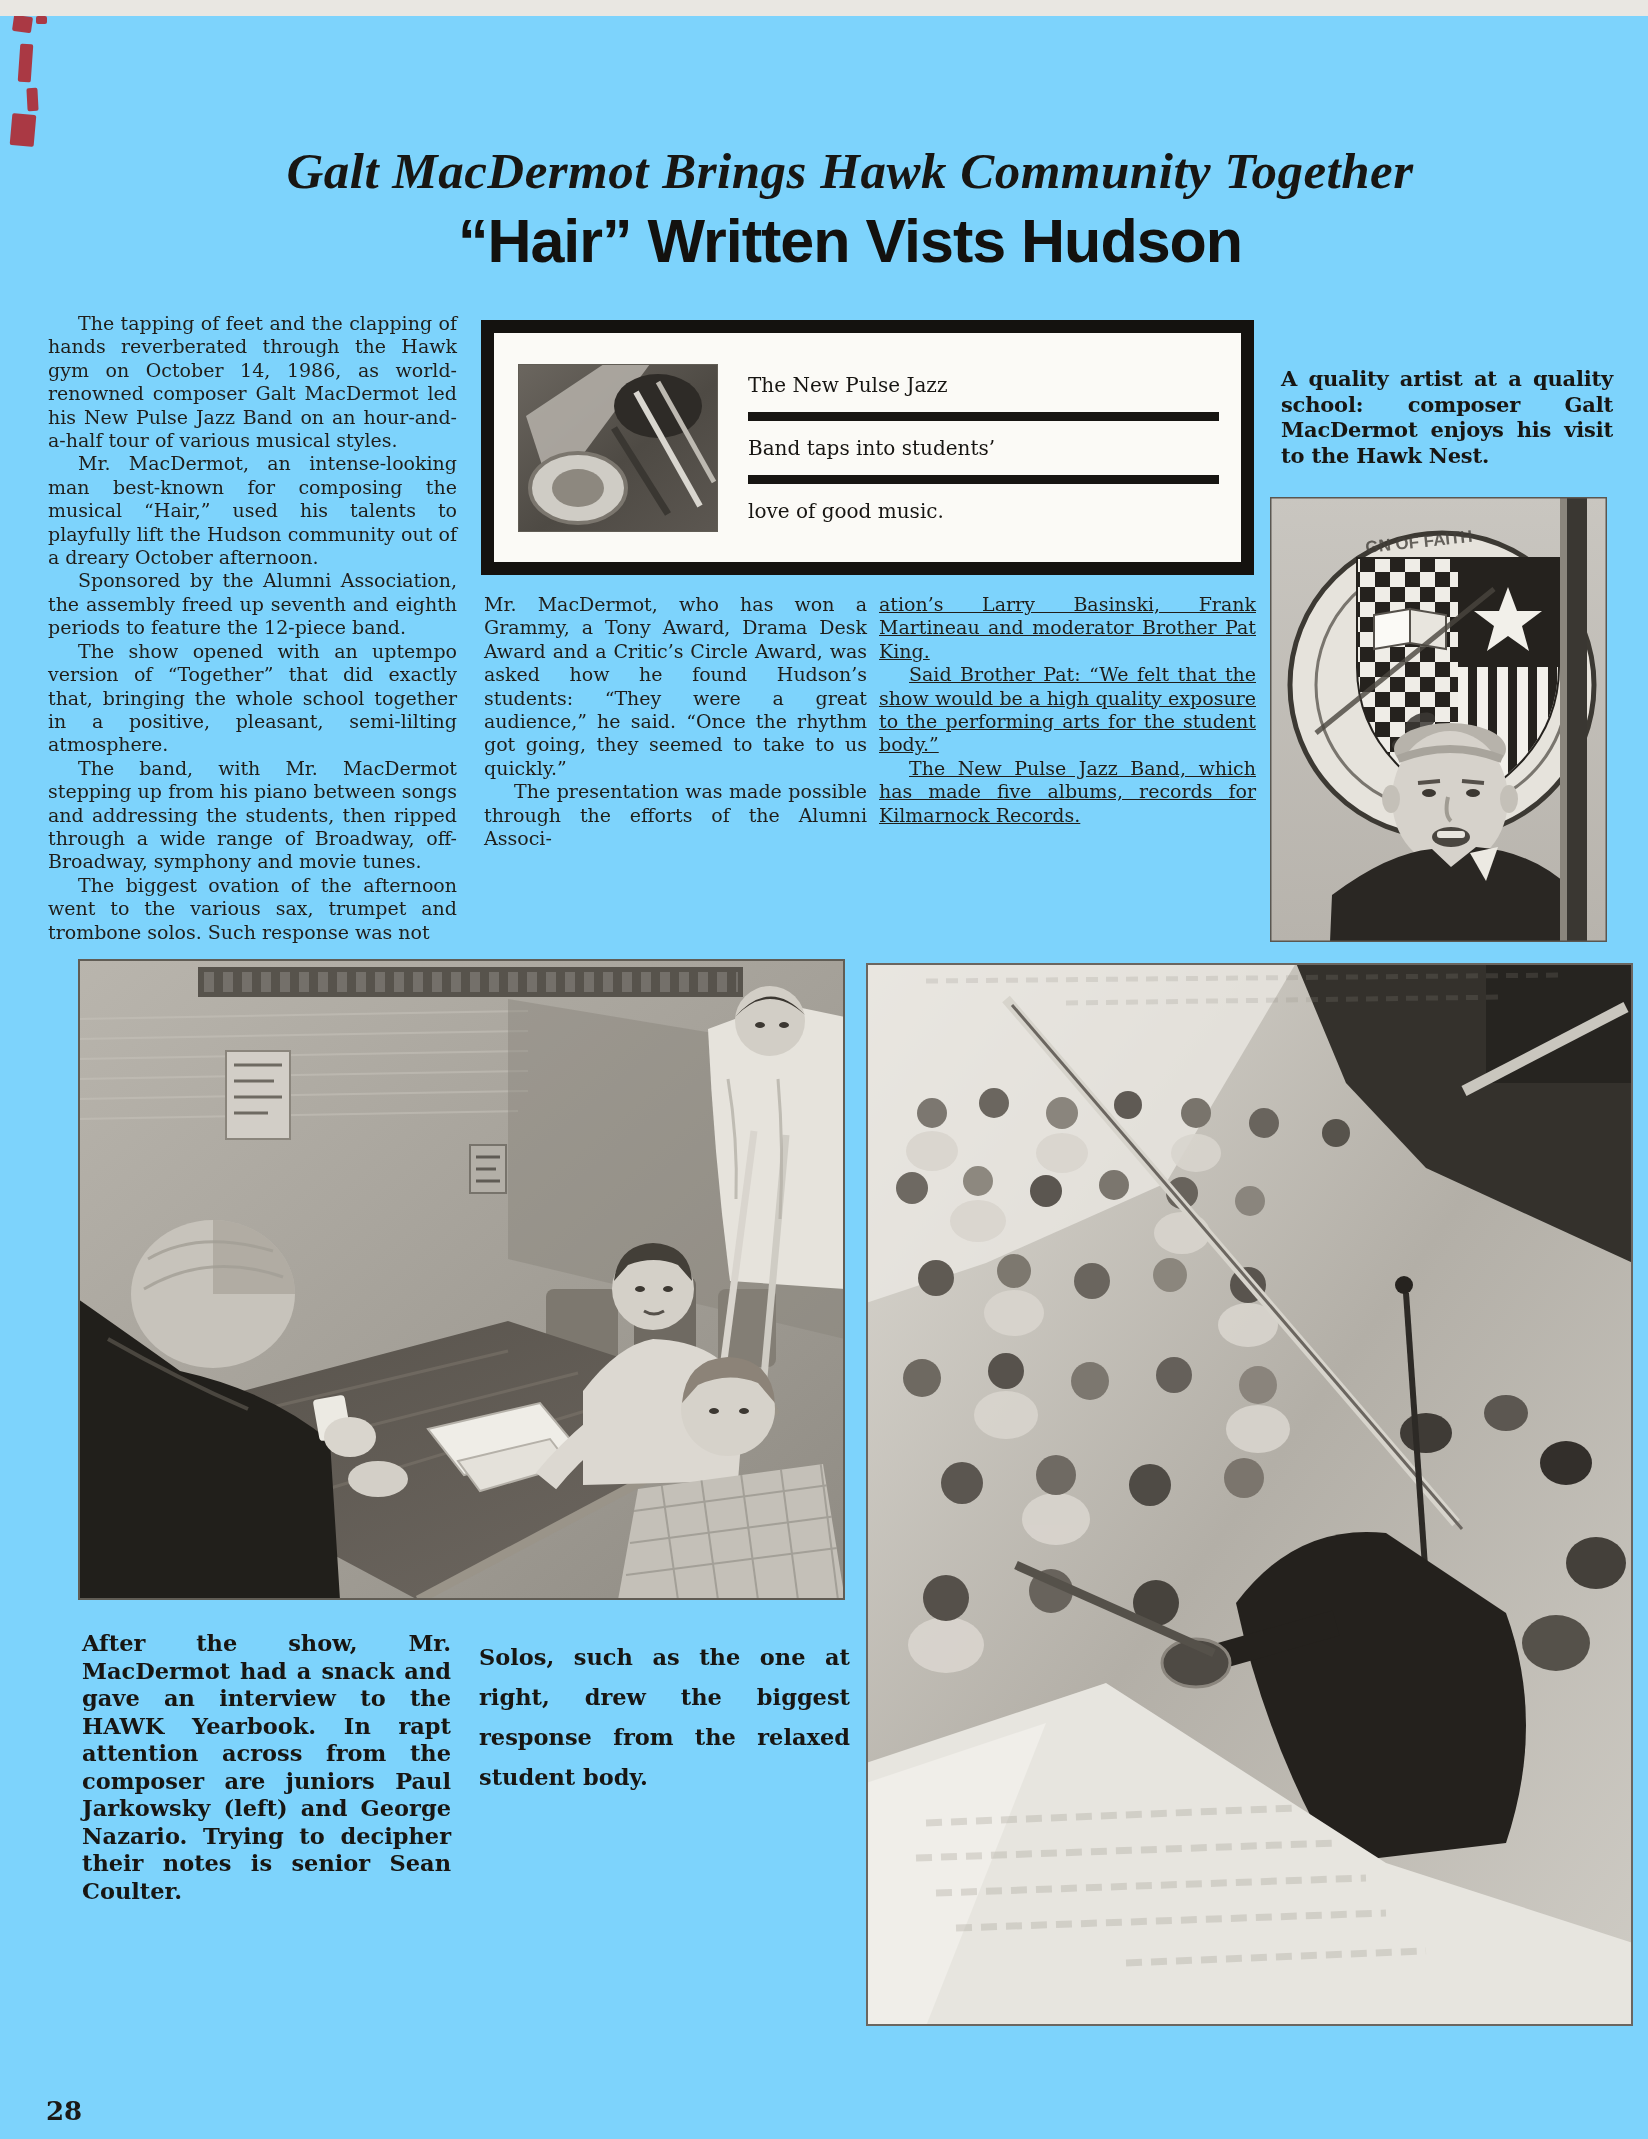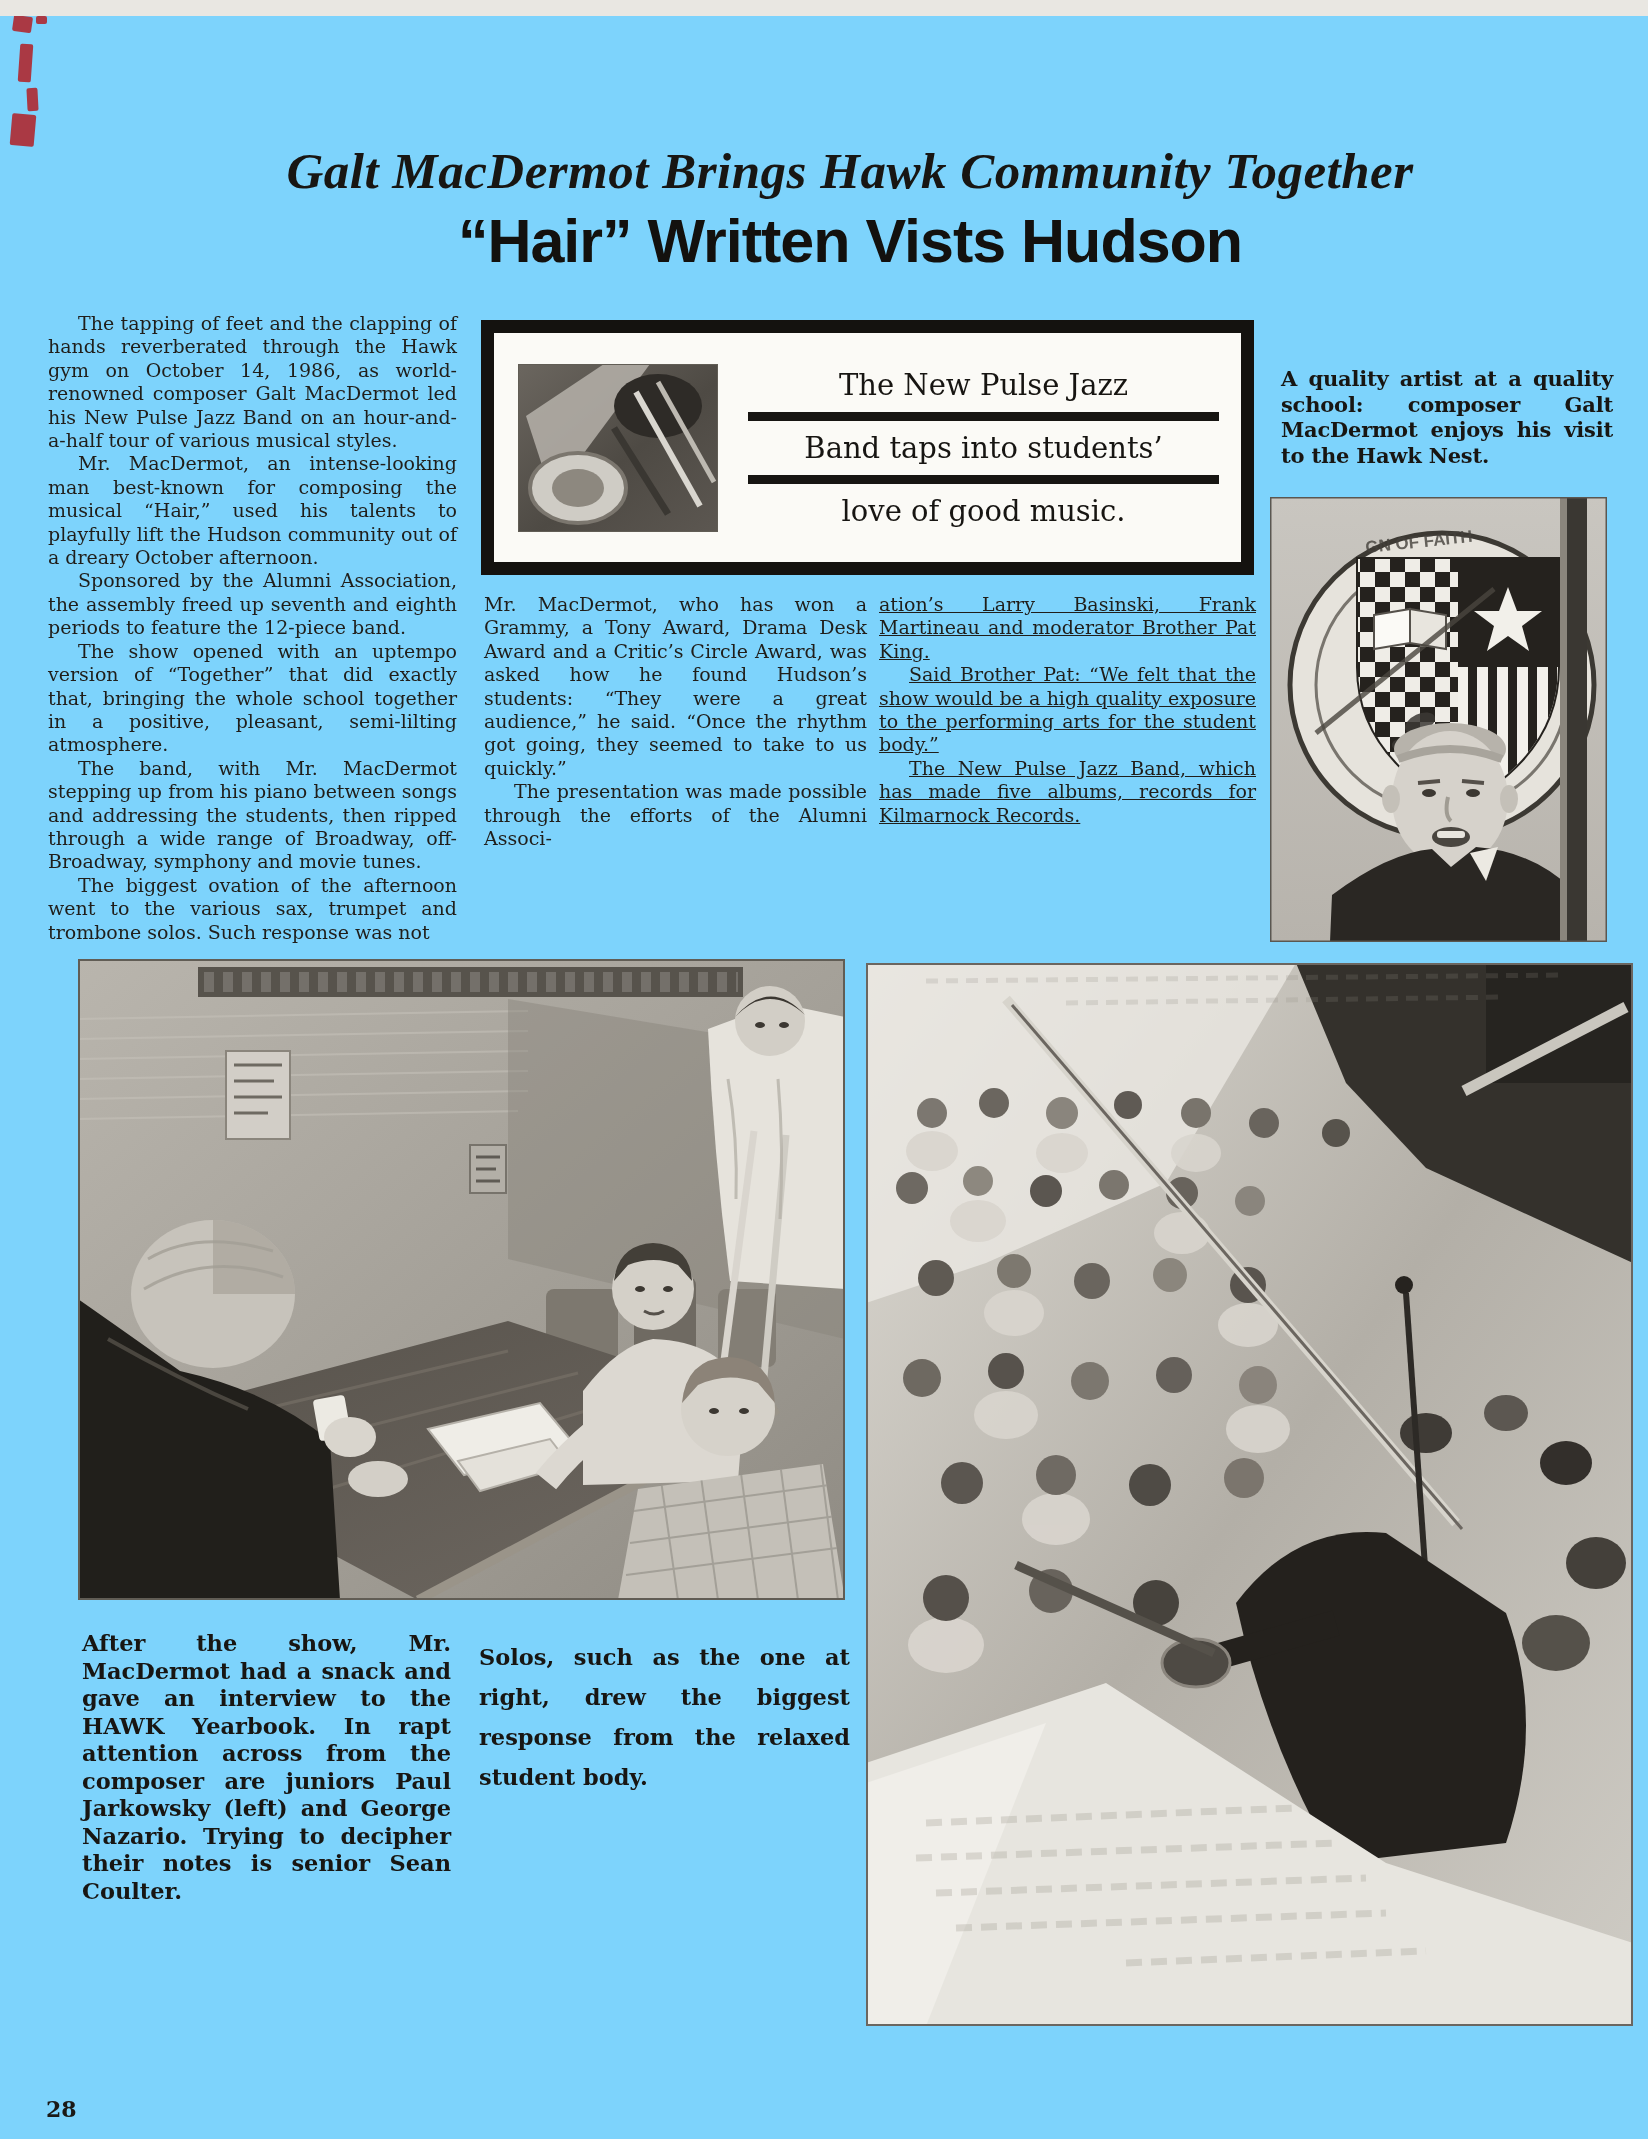--- a/index.html
+++ b/index.html
@@ -40,7 +40,7 @@
   .pq-photo svg{display:block;width:100%;height:100%;}
   .pq-text{flex:1 1 auto;}
   .pq-line{
-    text-align:center;font-size:29px;color:#171512;line-height:32px;
+    text-align:left;font-size:20px;color:#171512;line-height:32px;
     font-family:"DejaVu Serif",serif;
   }
   .pq-rule{height:9px;background:#171512;margin:11px 0;}

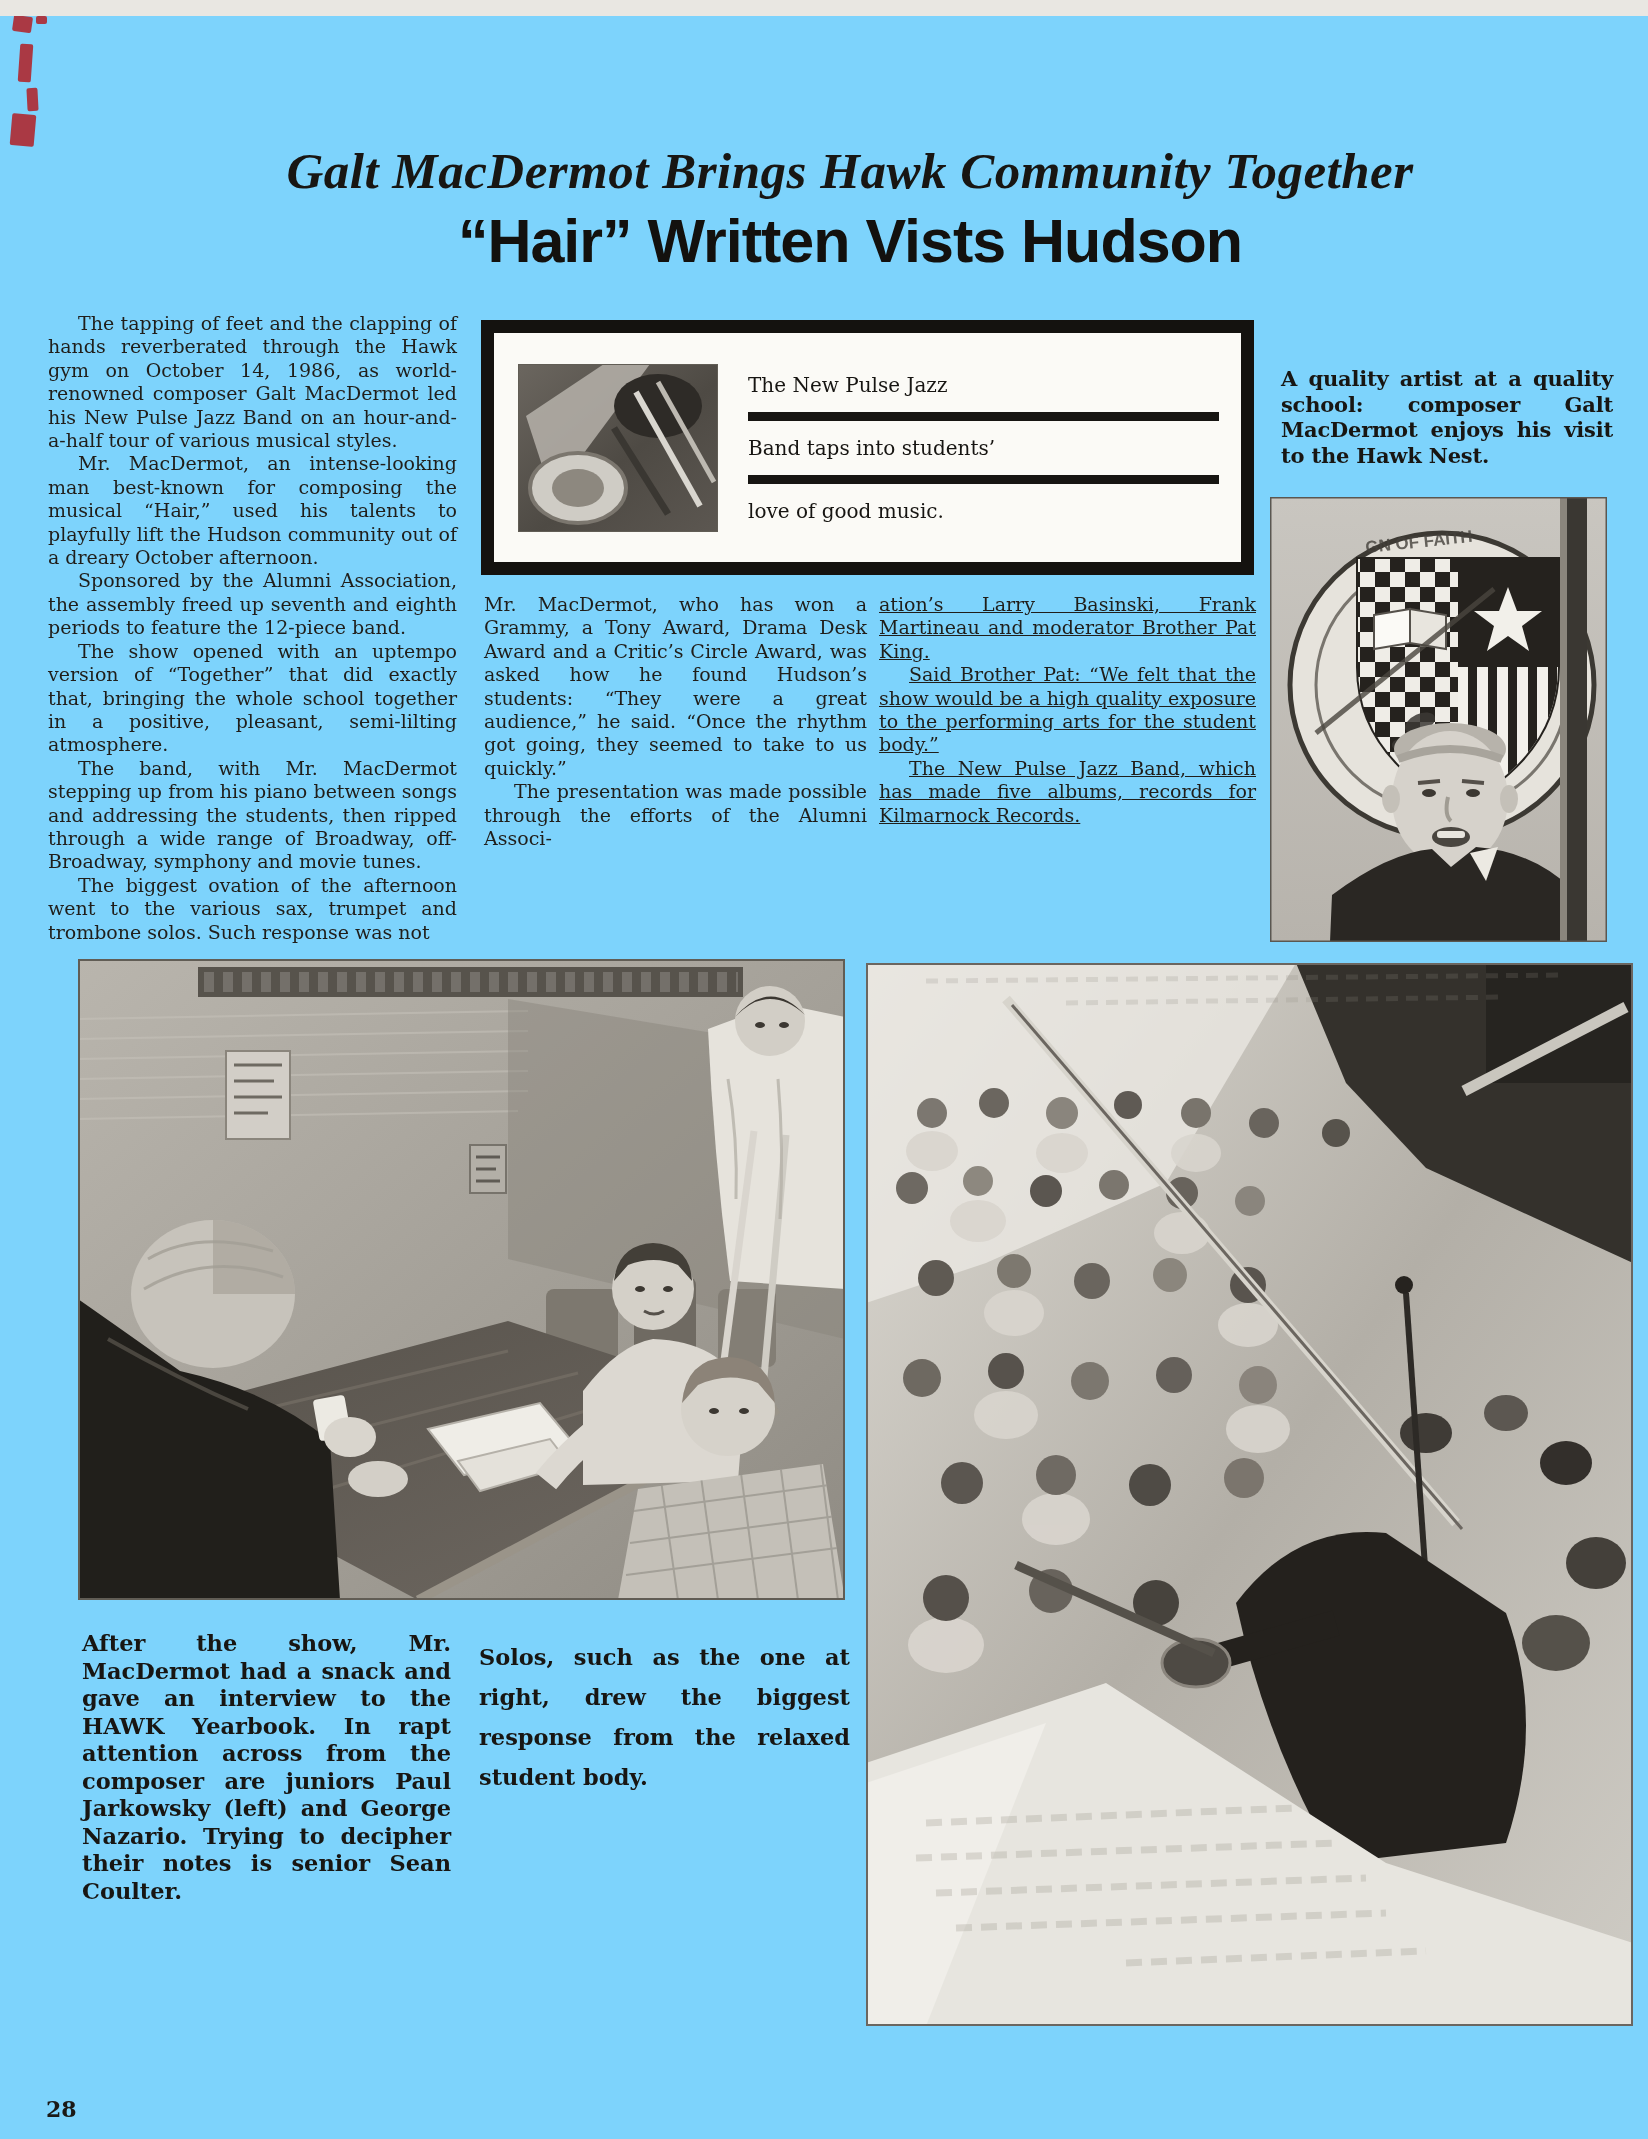--- a/index.html
+++ b/index.html
@@ -59,7 +59,7 @@
   .audience{left:866px;top:947px;width:767px;height:1063px;}
   
   .pagenum{
-    position:absolute;left:46px;top:2080px;font-weight:bold;font-size:22px;
+    position:absolute;left:46px;top:2080px;font-weight:bold;font-size:26px;
     font-family:"DejaVu Serif",serif;color:#1b1916;
   }
   .red-marks{position:absolute;left:0;top:0;width:70px;height:150px;}

